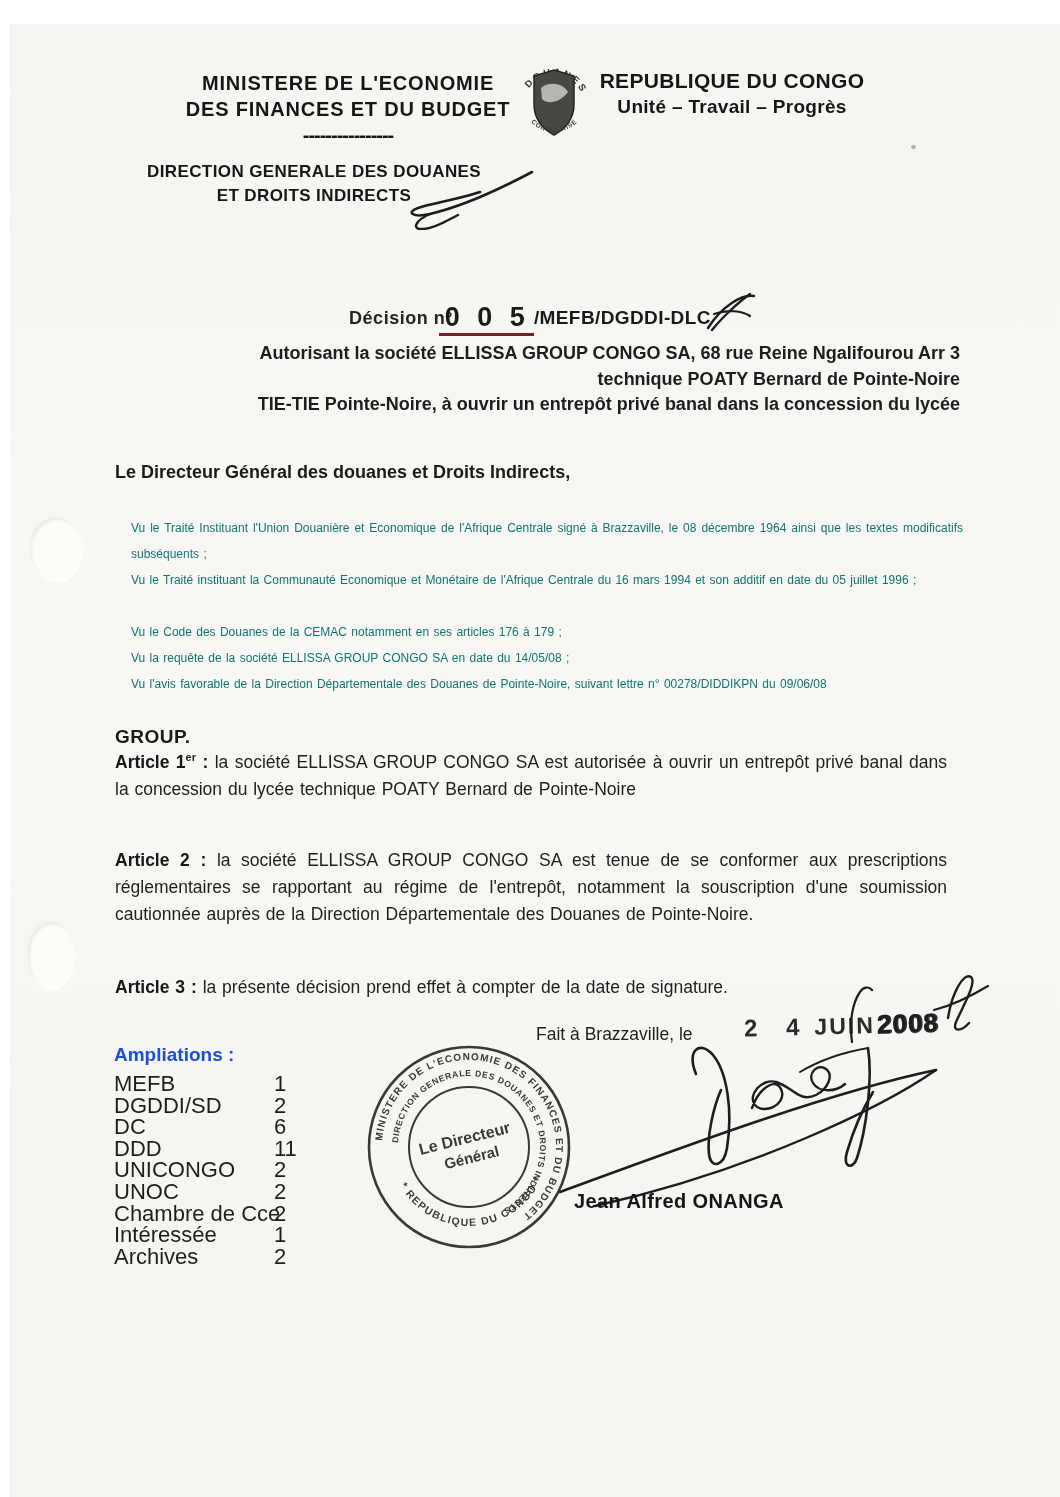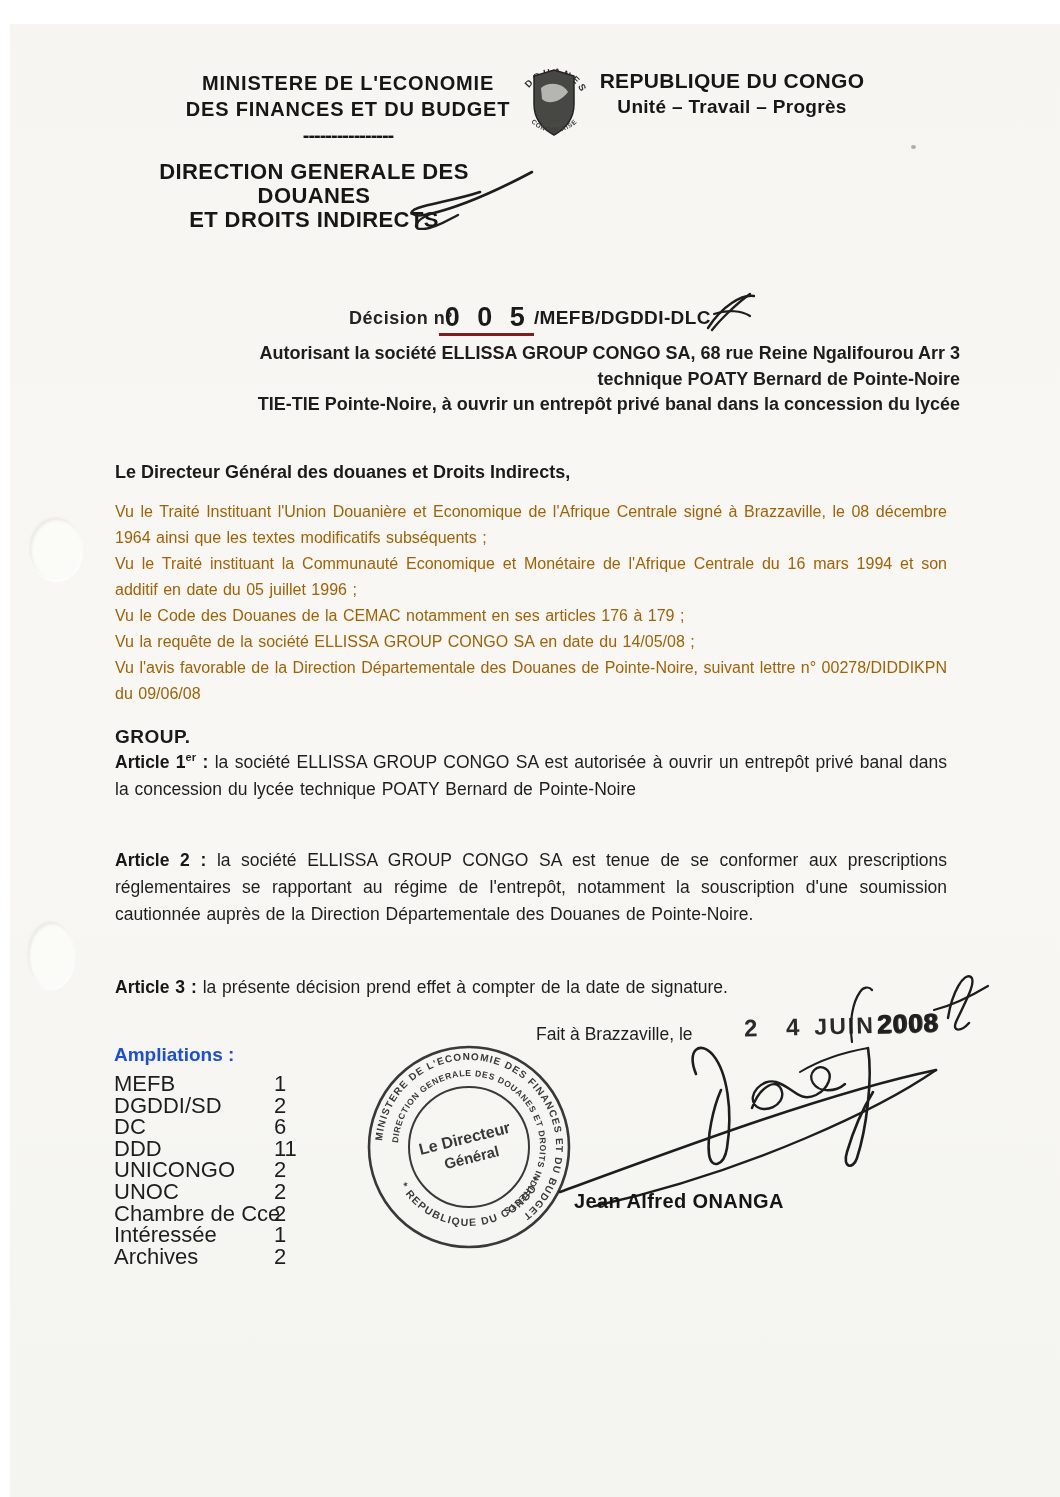--- a/index.html
+++ b/index.html
@@ -23,7 +23,7 @@
     font-weight:bold;font-size:21px;line-height:26px;letter-spacing:0.3px;color:#161616;}
   .hdr-republic .motto{font-size:19px;}
   .hdr-direction{left:100px;top:160px;width:428px;text-align:center;
-    font-weight:bold;font-size:22px;line-height:24px;letter-spacing:0.4px;color:#161616;}
+    font-weight:bold;font-size:17px;line-height:24px;letter-spacing:0.4px;color:#161616;}
   
   .decision-line{left:0;top:300px;width:1060px;text-align:center;white-space:nowrap;}
   .decision-label{font-weight:bold;font-size:18px;color:#242424;letter-spacing:0.5px;}

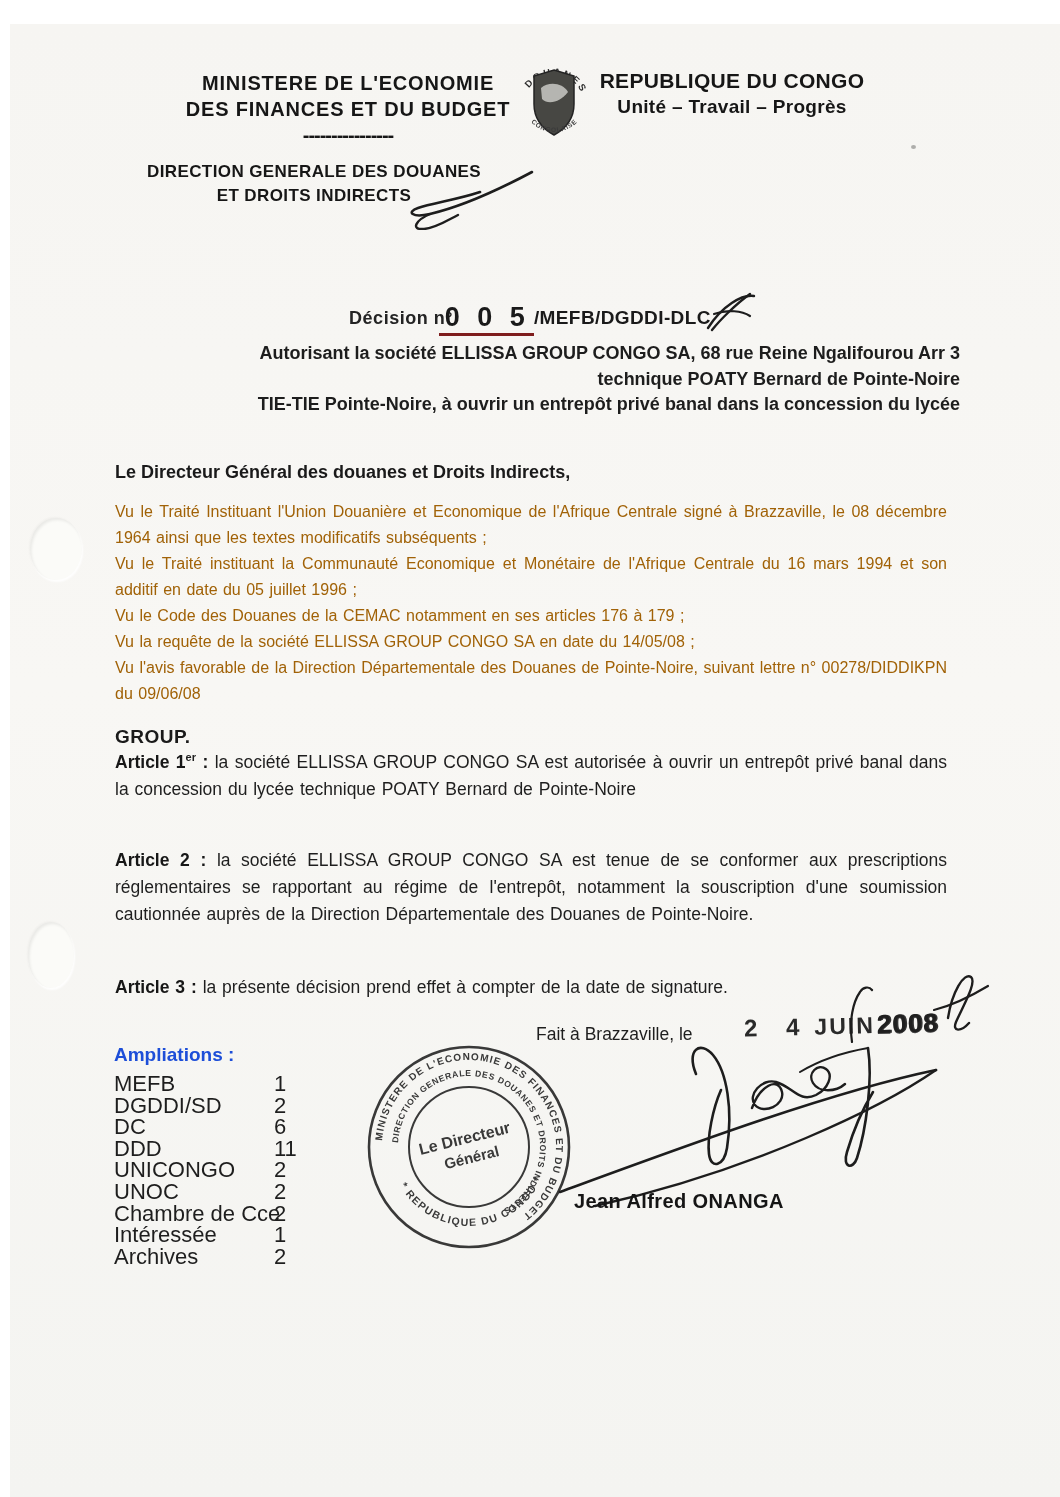--- a/index.html
+++ b/index.html
@@ -34,8 +34,8 @@
     font-weight:bold;font-size:18px;line-height:25.5px;color:#1d1d1d;}
   
   .salutation{left:115px;top:462px;font-weight:bold;font-size:18px;color:#1a1a1a;}
-  .visa{left:115px;width:832px;font-size:16px;line-height:26px;margin:0;
-    text-align:justify;color:#a16207;word-spacing:1px;}
+  .visa{left:115px;width:832px;font-size:12px;line-height:26px;margin:16px;
+    text-align:justify;color:#0f766e;word-spacing:1px;}
   .v1{top:499px;} .v2{top:551px;} .v3{top:603px;text-align:left;} .v4{top:629px;text-align:left;} .v5{top:655px;}
   .decide{left:115px;top:726px;font-weight:bold;font-size:19px;letter-spacing:0.5px;color:#1a1a1a;}
   .article{left:115px;width:832px;font-size:17.5px;line-height:27px;margin:0;

